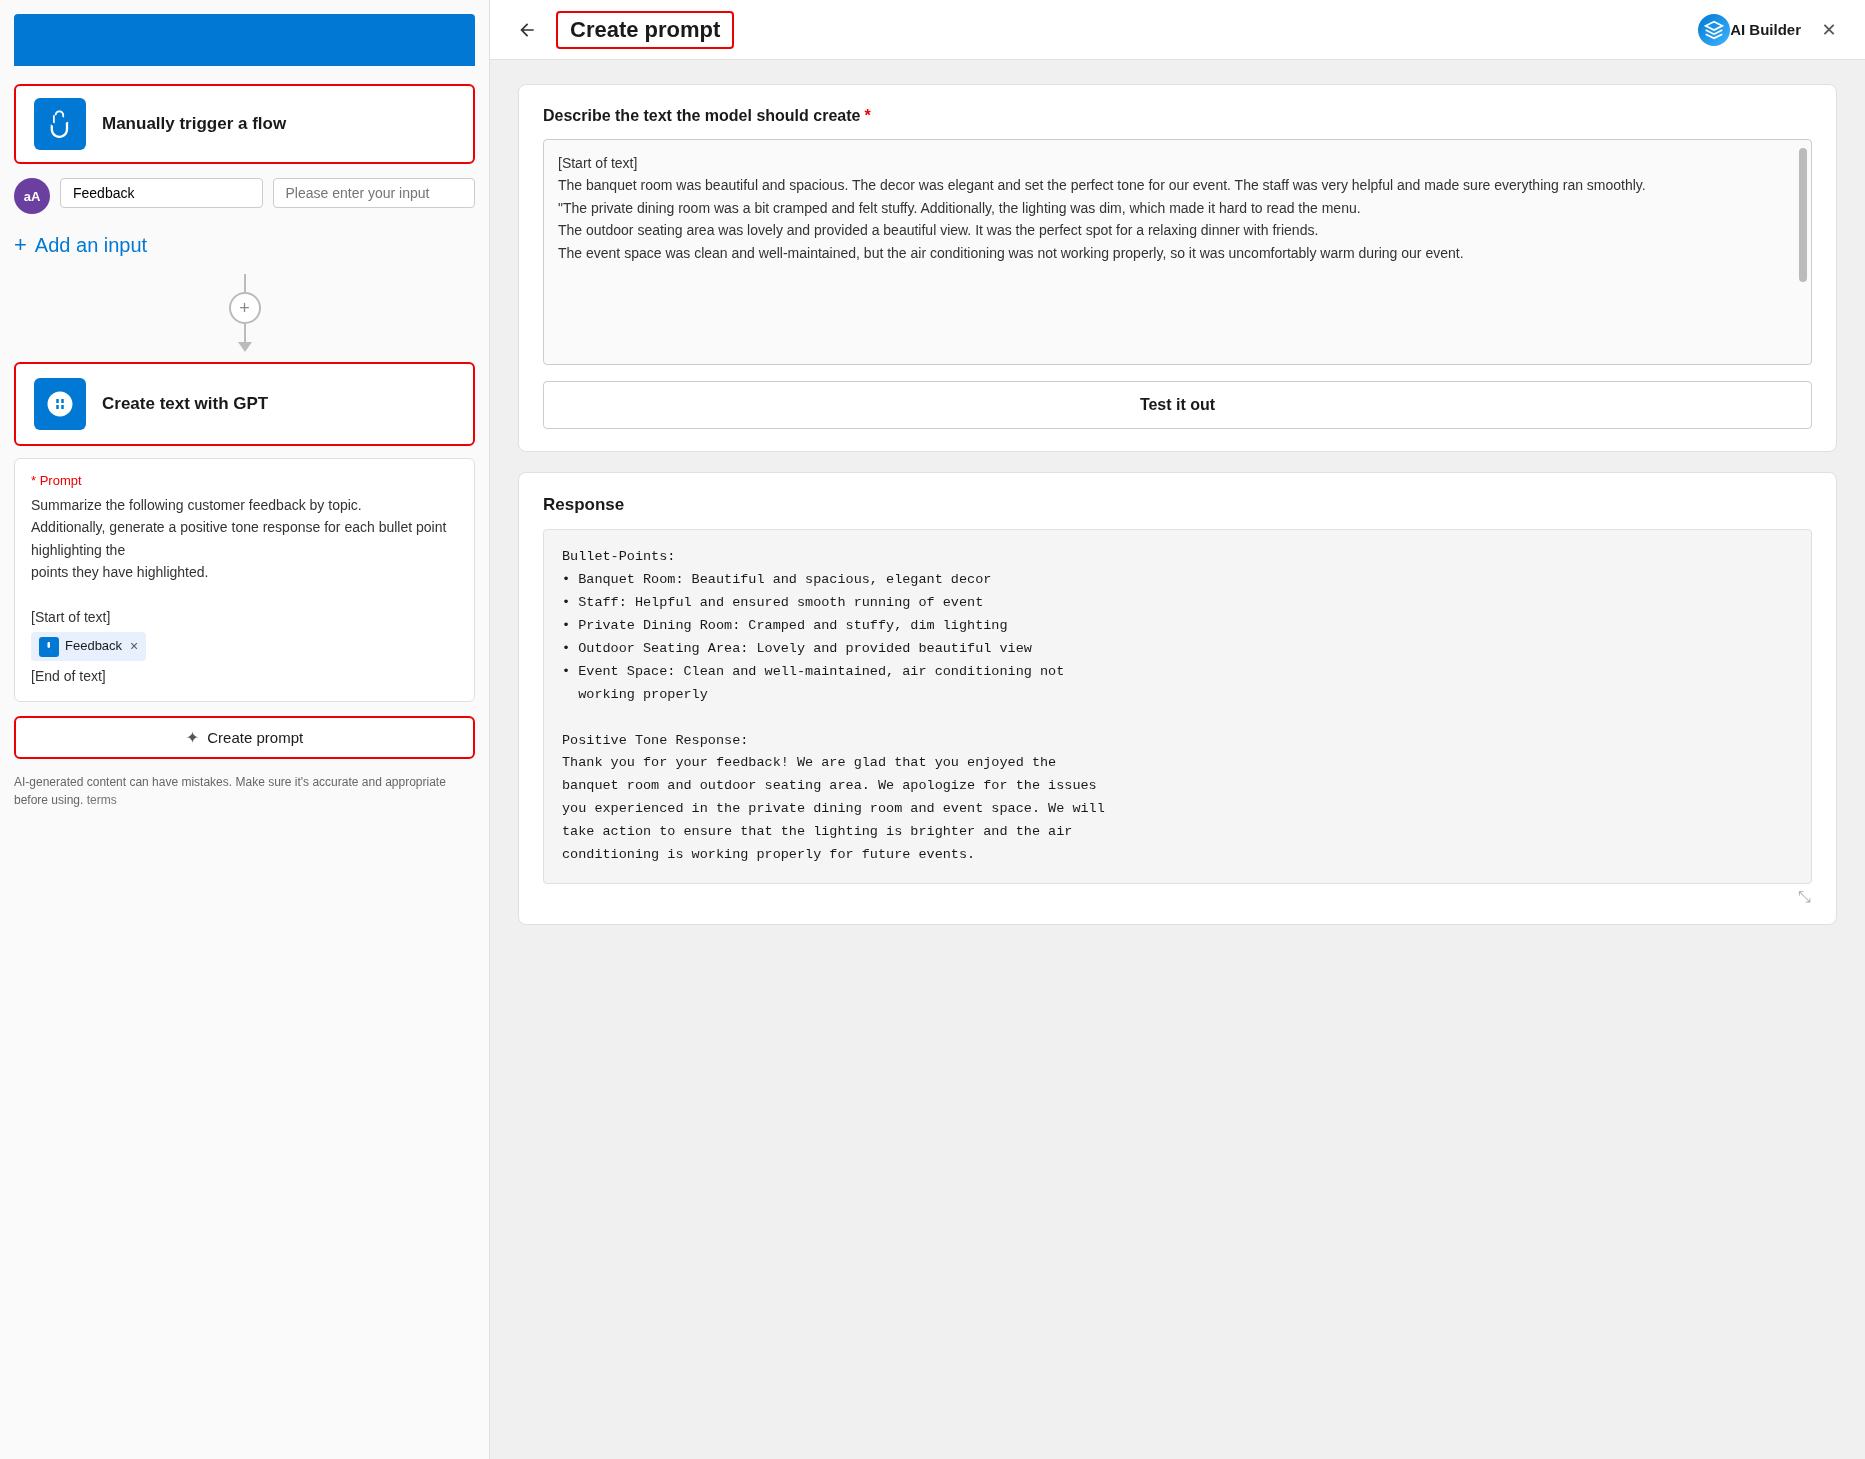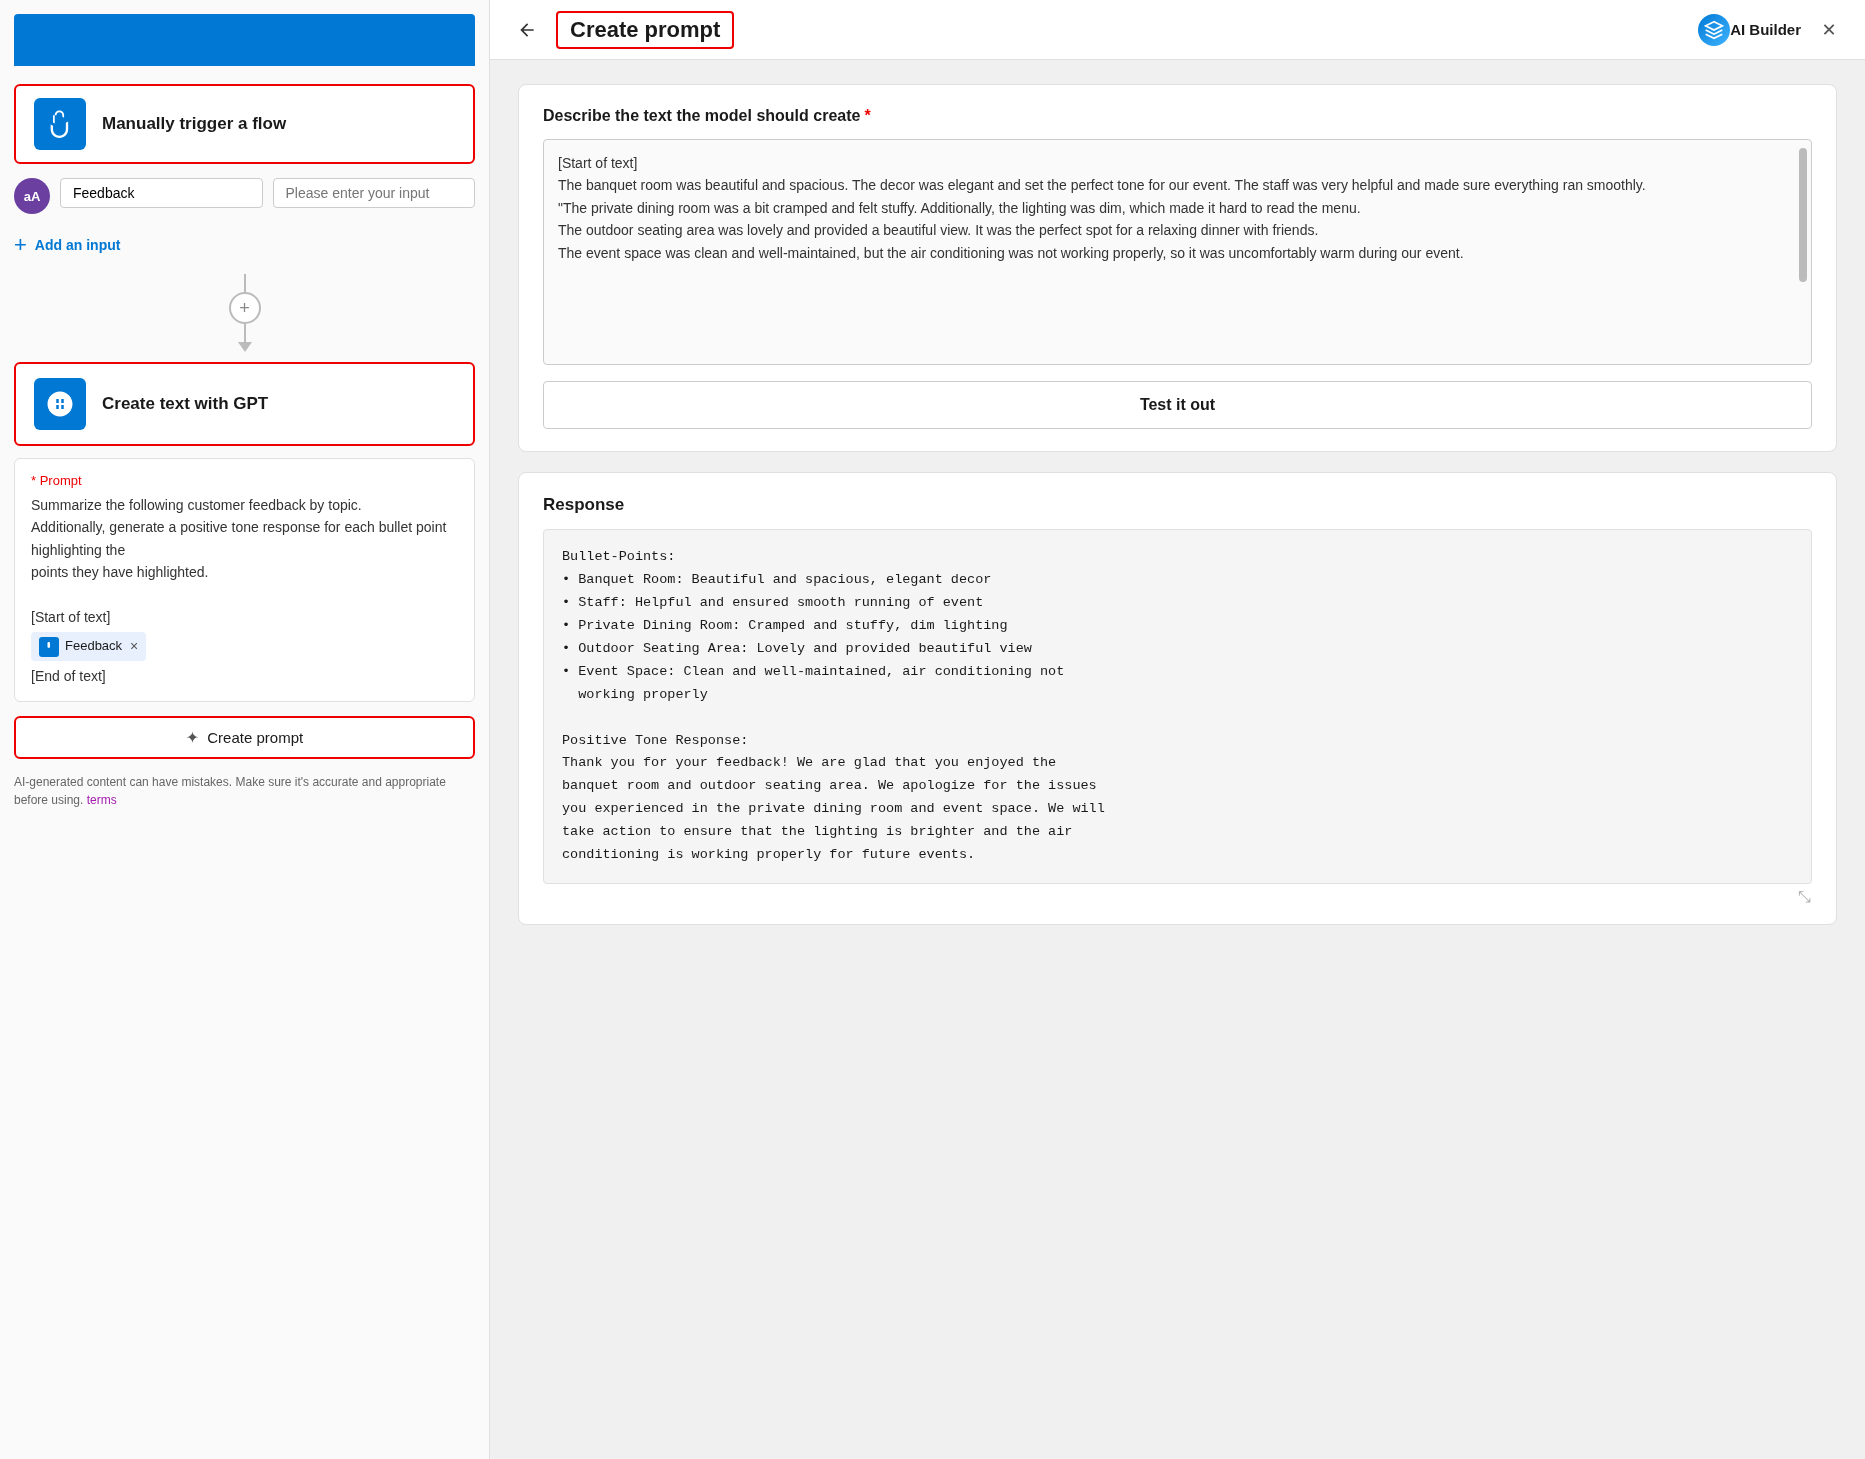--- a/index.html
+++ b/index.html
@@ -120,9 +120,9 @@
     }
 
     .add-input-label {
-      font-size: 14px;
+      font-size: 20px;
       color: #0078d4;
-      font-weight: 700;
+      font-weight: 400;
     }
 
     .connector-area {

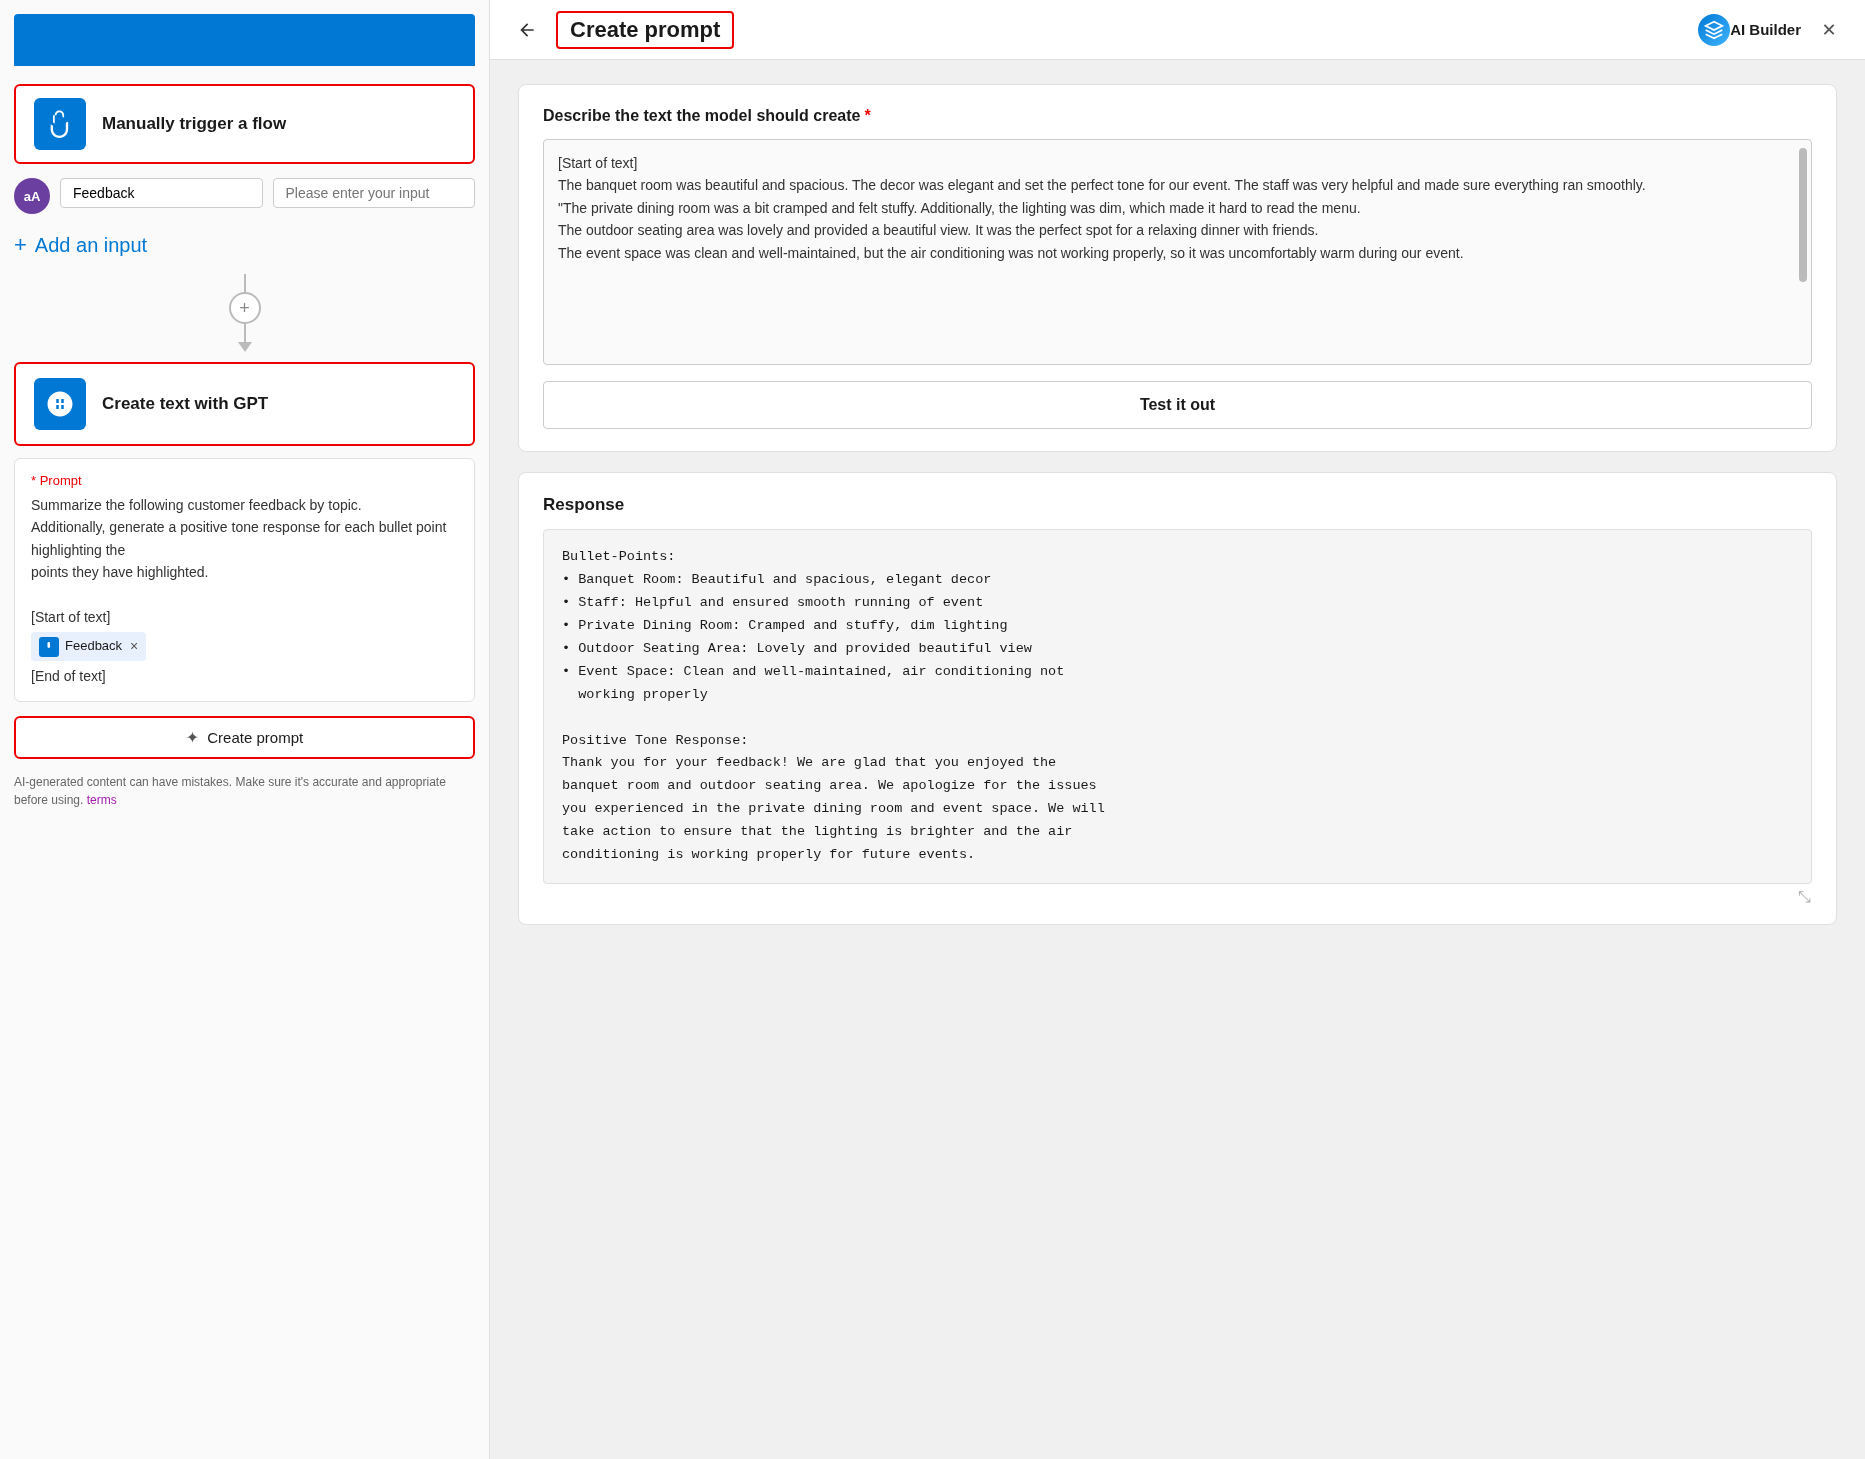--- a/index.html
+++ b/index.html
@@ -284,7 +284,7 @@
     }
 
     .ai-notice a {
-      color: #a21caf;
+      color: #737373;
       text-decoration: none;
     }
 

